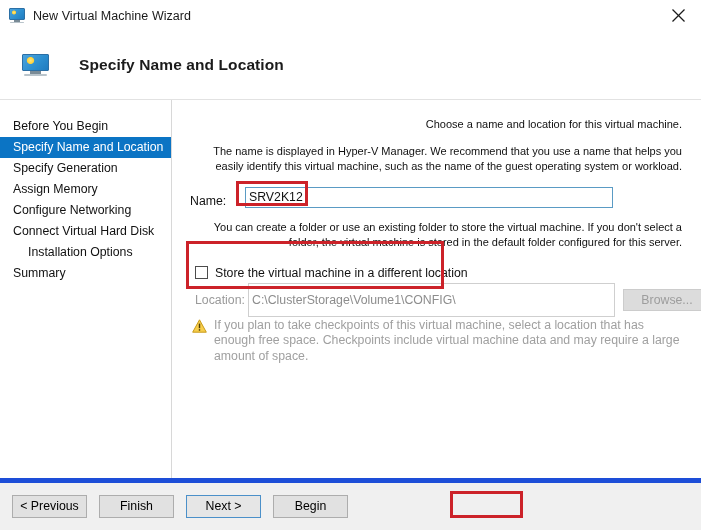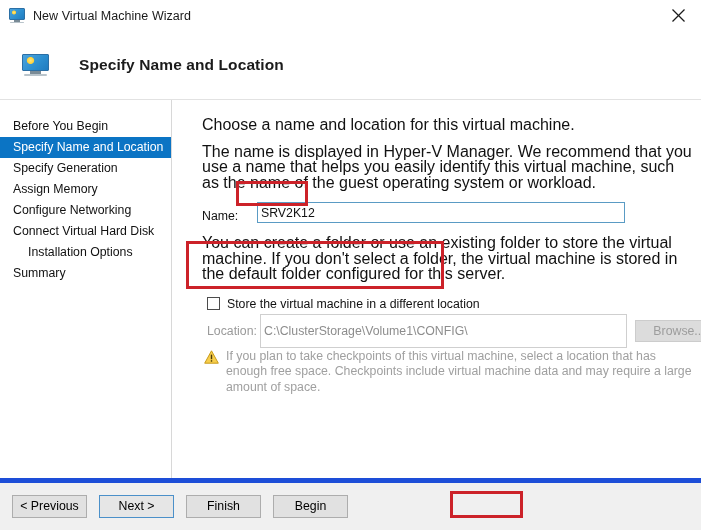--- a/index.html
+++ b/index.html
@@ -126,7 +126,6 @@
     display: flex;
     position: relative;
     background: #ffffff;
-    gap: 12px;
   }
 
   

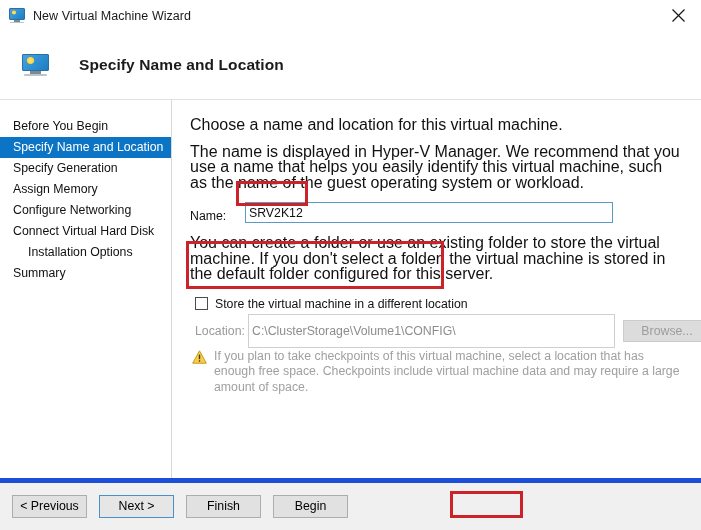--- a/index.html
+++ b/index.html
@@ -160,11 +160,12 @@
     position: relative;
   }
   .para {
-    font-size: 16px;
+    font-size: 11px;
     color: #111111;
     line-height: 15.5px;
     margin: 0 0 12px 0;
     max-width: 492px;
+    text-align: right;
   }
   .para.tight { margin-bottom: 11px; }
 

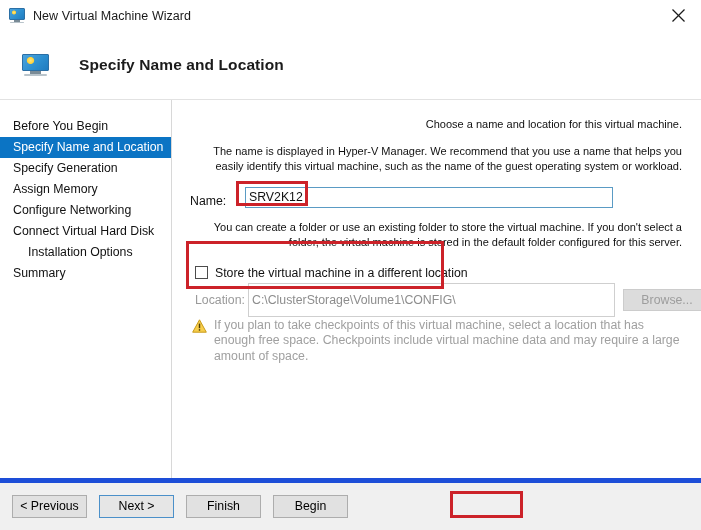--- a/index.html
+++ b/index.html
@@ -397,8 +397,8 @@
 
   <div class="footer">
     <button class="btn">&lt; Previous</button>
+    <button class="btn">Finish</button>
     <button class="btn focused">Next &gt;</button>
-    <button class="btn">Finish</button>
     <button class="btn">Begin</button>
   </div>
 

